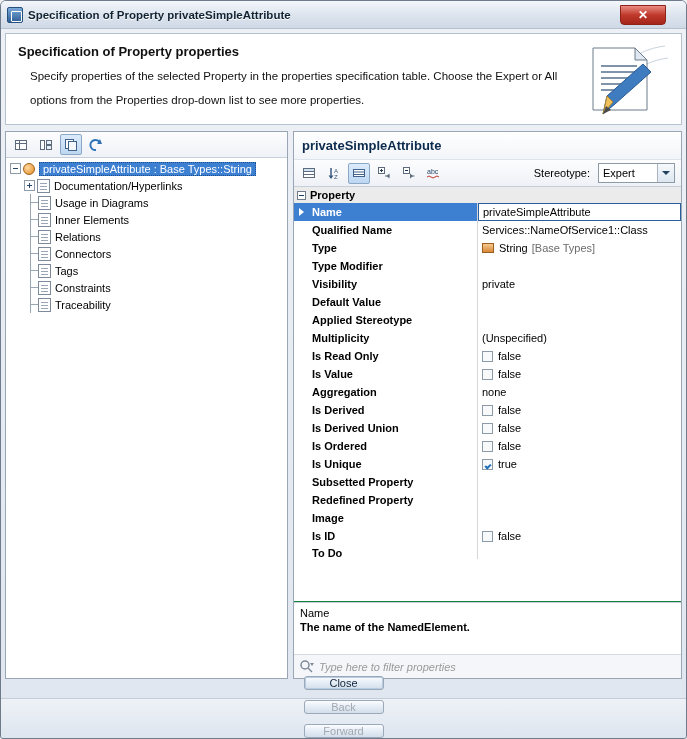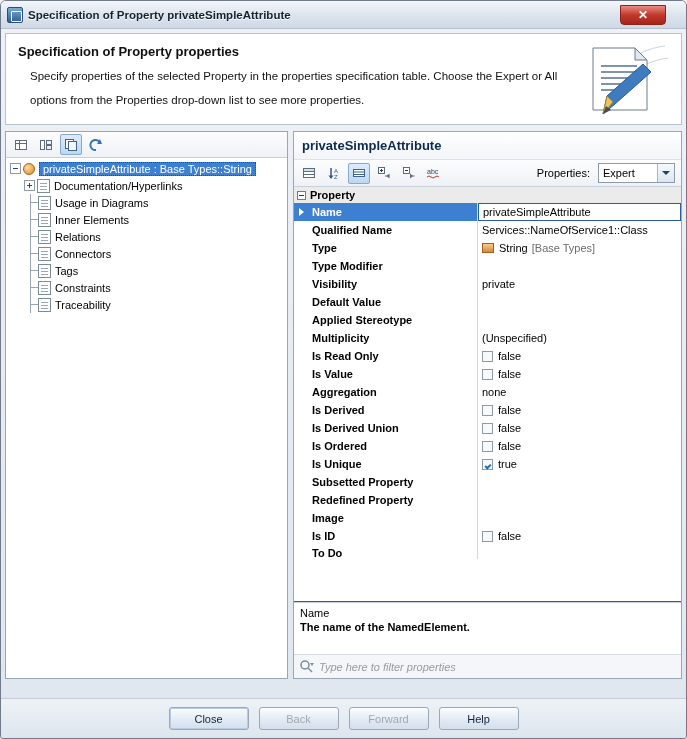--- a/index.html
+++ b/index.html
@@ -547,7 +547,7 @@
           </svg>
         </div>
         <div class="spacer"></div>
-        <div id="properties-label">Properties:</div>
+        <div id="properties-label">Stereotype:</div>
         <div id="properties-combo">
           <span class="combo-val">Expert</span>
           <span class="combo-arrow">

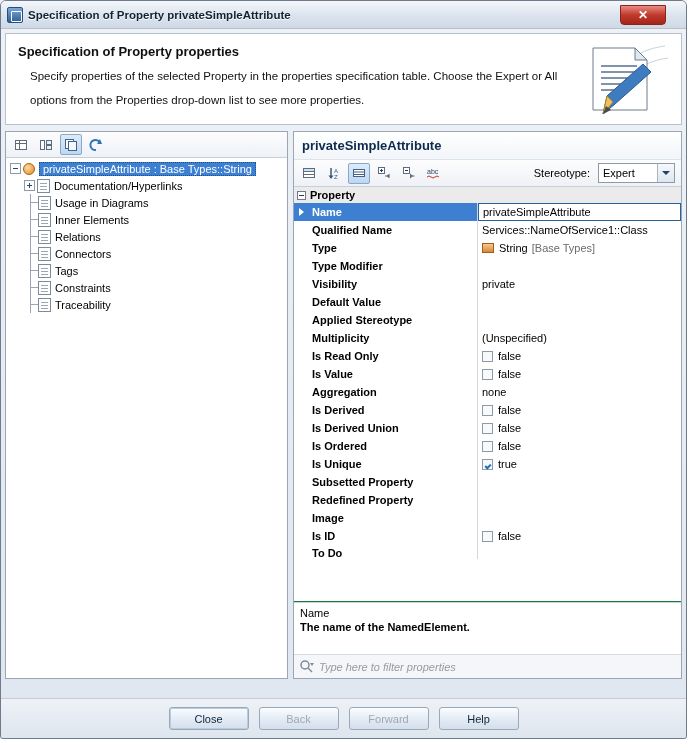--- a/index.html
+++ b/index.html
@@ -355,6 +355,7 @@
     background: linear-gradient(#eef2f7, #dde5ee);
     border-top: 1px solid #c3ccd8;
     border-radius: 0 0 3px 3px;
+    flex-direction: column;
   }
   .btn {
     width: 80px; height: 23px;

